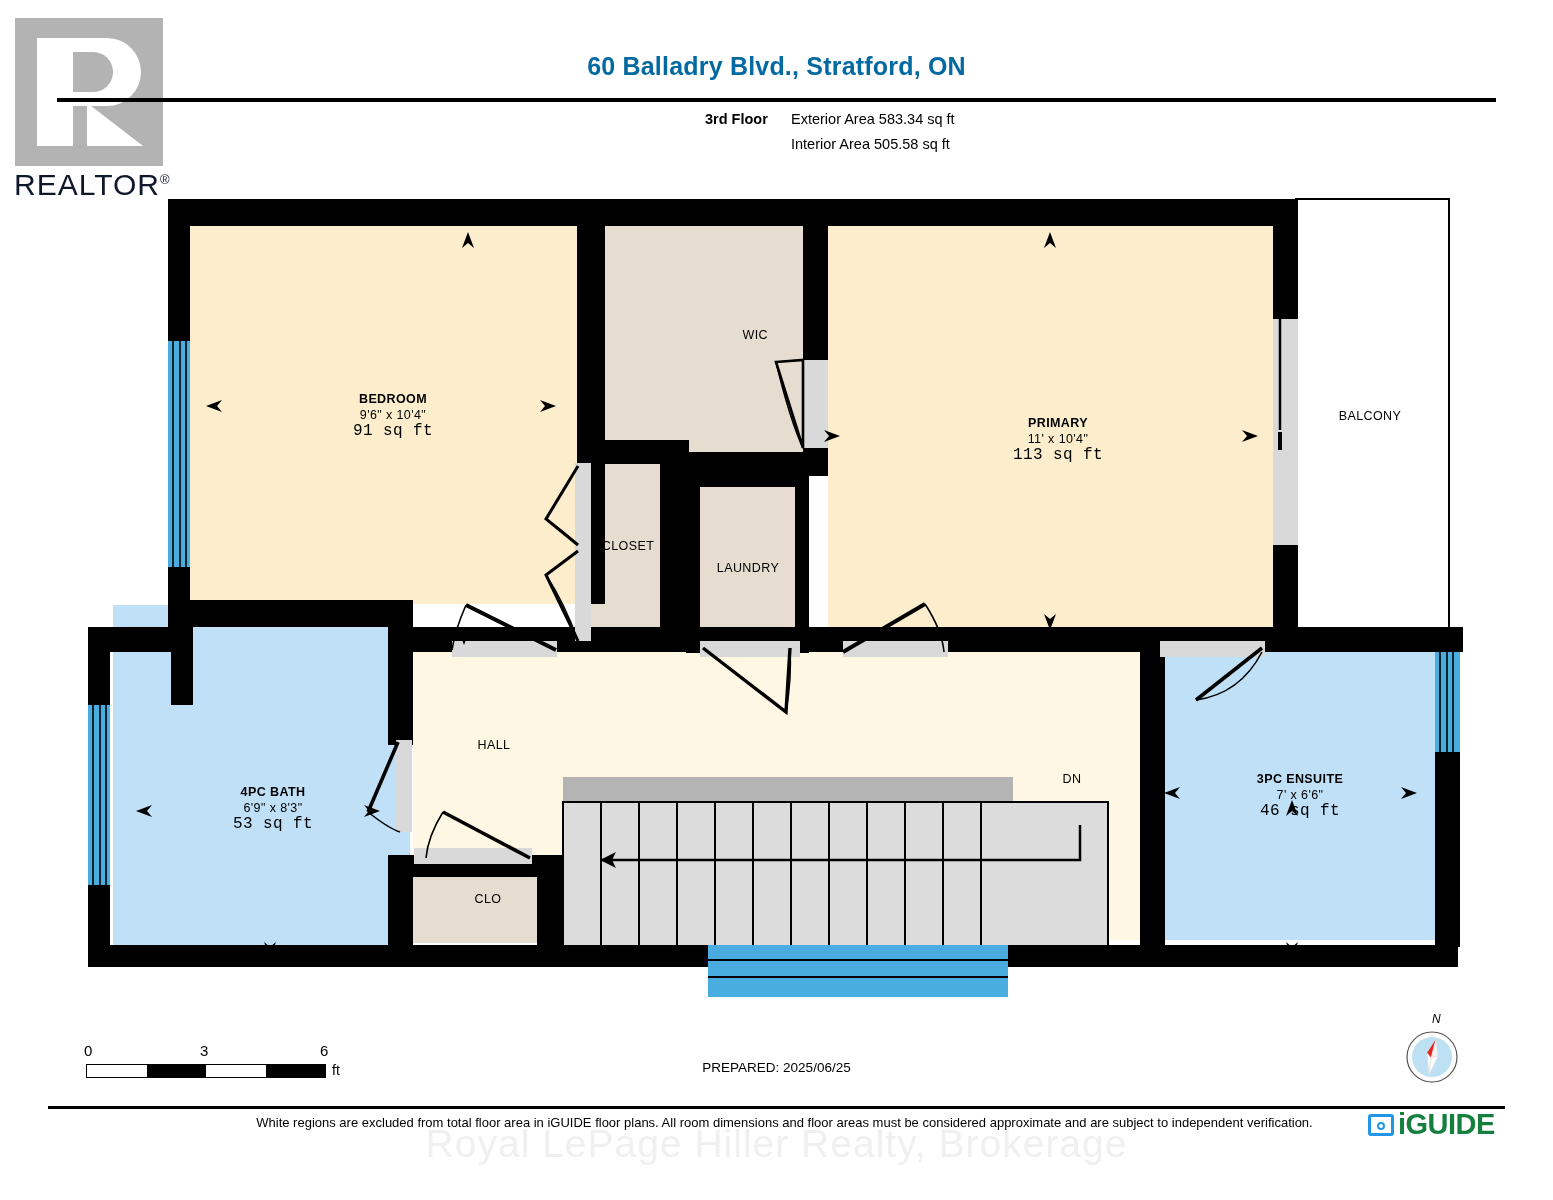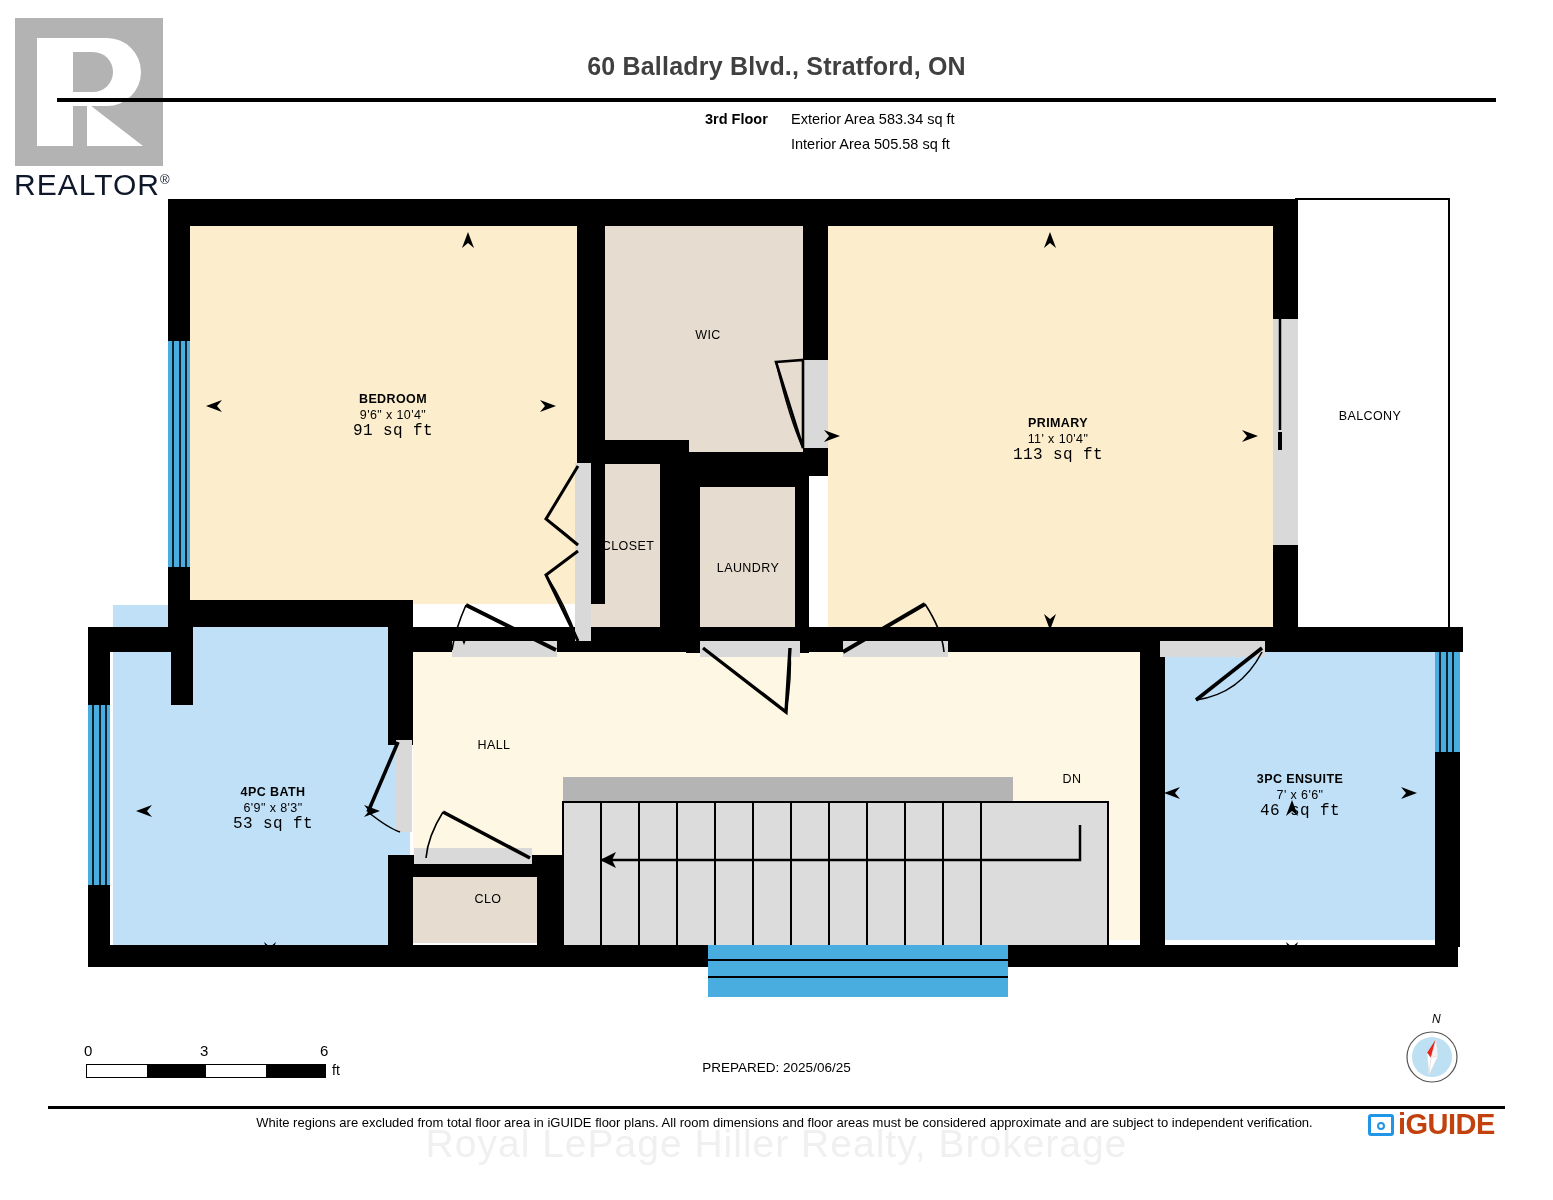--- a/index.html
+++ b/index.html
@@ -25,7 +25,7 @@
   #realtor-word sup{font-size:13px;vertical-align:super;}
 
   #page-title{position:absolute;left:0;right:0;top:52px;text-align:center;font-size:25px;font-weight:bold;
-      color:#404040;letter-spacing:.2px;}
+      color:#0369a1;letter-spacing:.2px;}
   #title-rule{position:absolute;left:57px;right:57px;top:98px;height:4px;background:#000;}
 
   .floor-meta{position:absolute;font-size:14.5px;color:#000;}

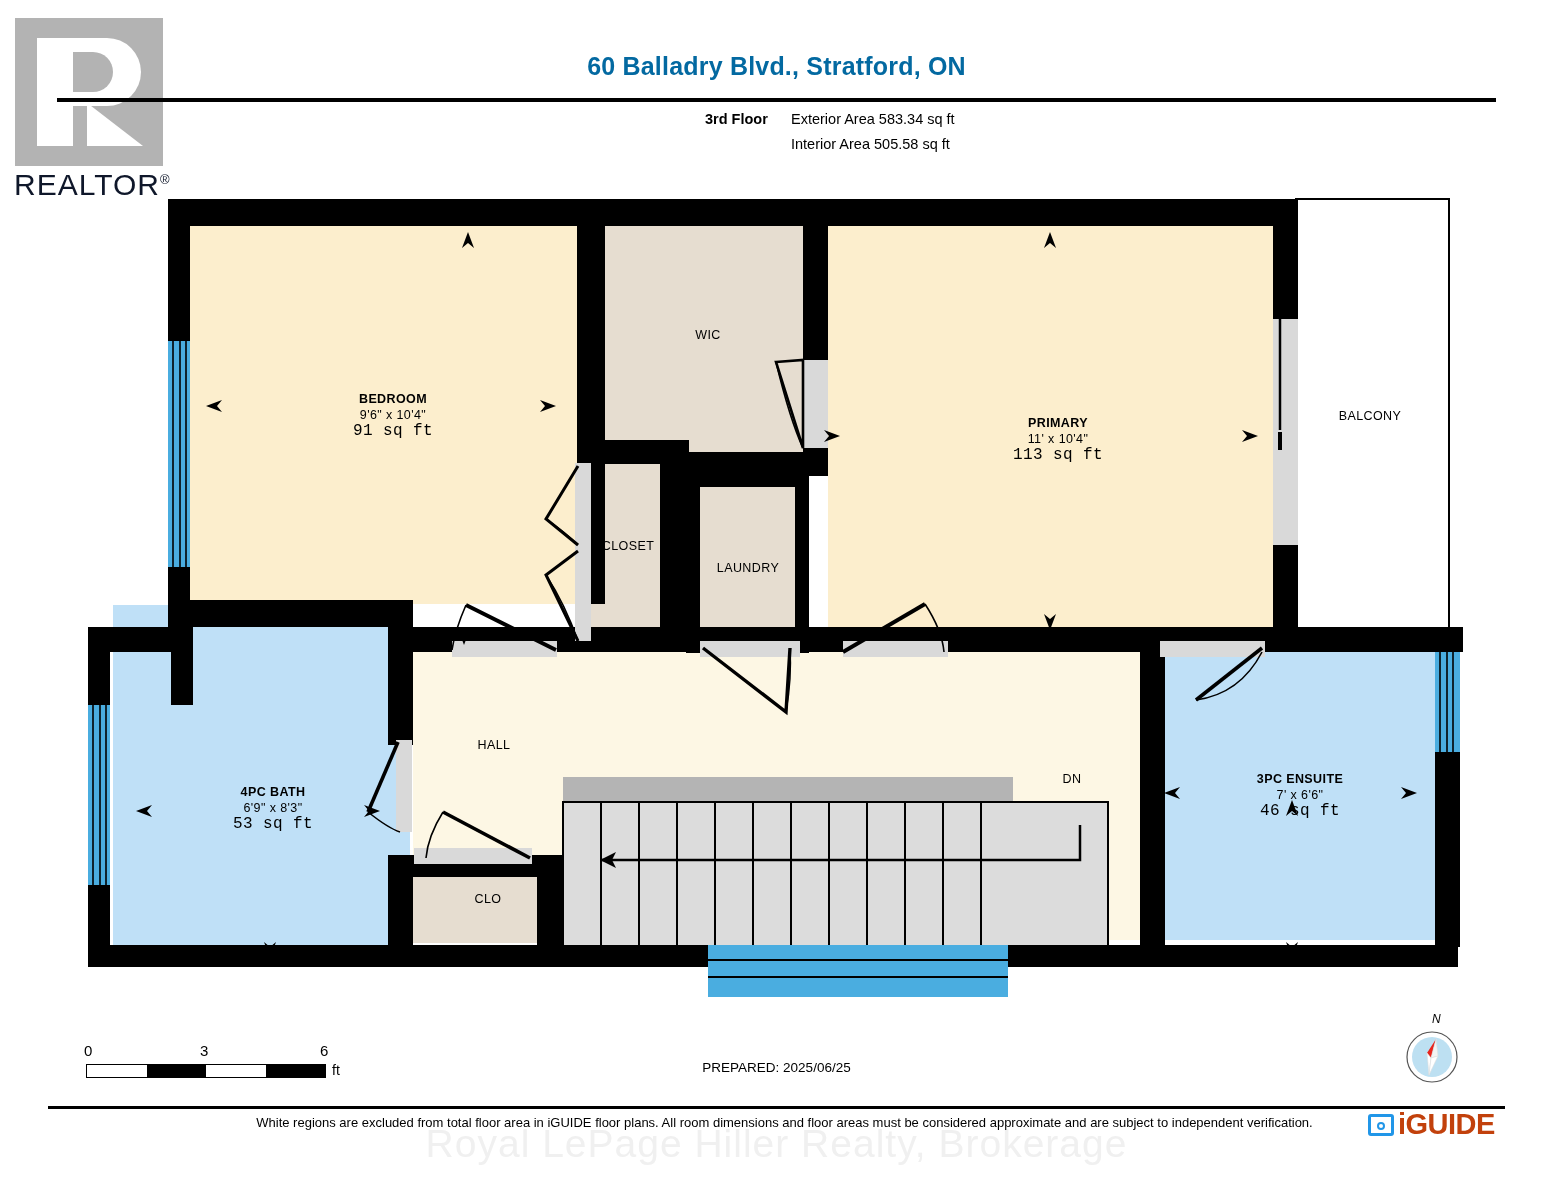--- a/index.html
+++ b/index.html
@@ -48,7 +48,7 @@
   #lbl-primary{left:978px;top:415px;width:160px;}
   #lbl-bath4{left:193px;top:784px;width:160px;}
   #lbl-ensuite{left:1210px;top:771px;width:180px;}
-  #lbl-wic{left:648px;top:327px;width:120px;}
+  #lbl-wic{left:648px;top:327px;width:120px;text-align:right;}
   #lbl-closet{left:568px;top:538px;width:120px;}
   #lbl-laundry{left:688px;top:560px;width:120px;}
   #lbl-hall{left:434px;top:737px;width:120px;}

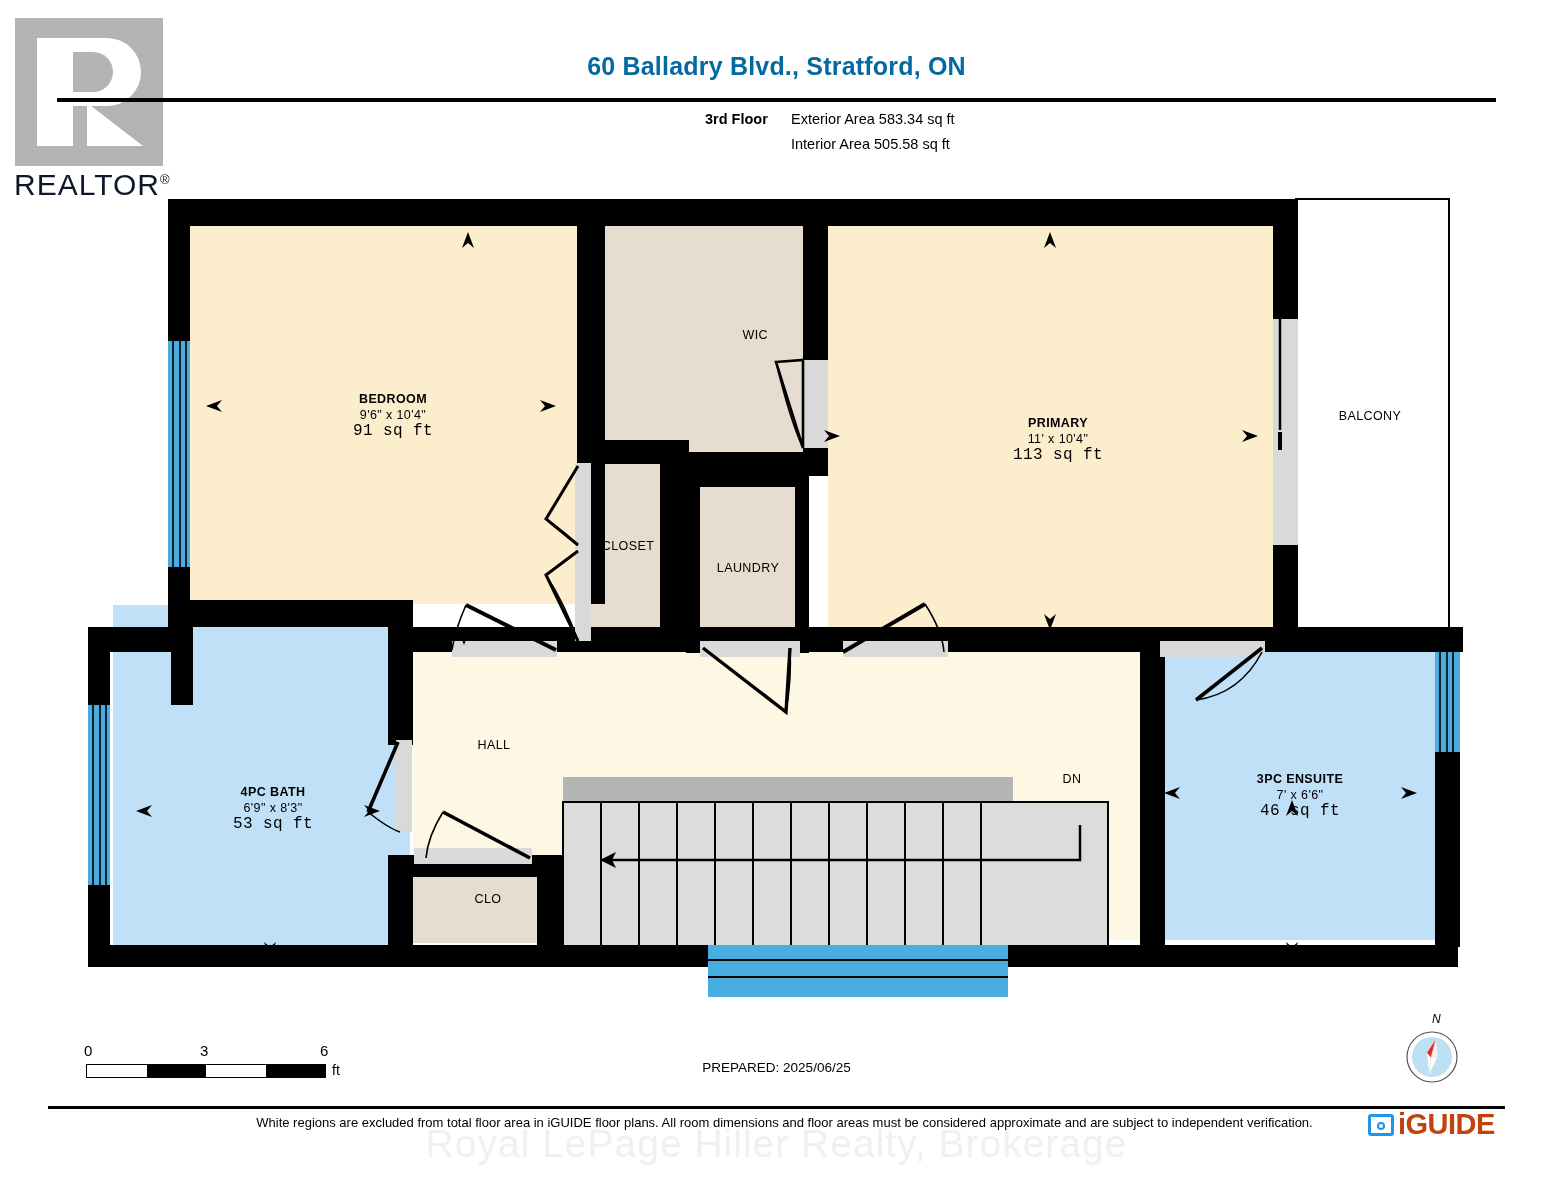--- a/index.html
+++ b/index.html
@@ -84,7 +84,7 @@
       box-sizing:border-box;}
   #iguide .mark:after{content:"";position:absolute;left:6px;top:5px;width:8px;height:8px;border:2.5px solid #2196e8;
       border-radius:50%;box-sizing:border-box;}
-  #iguide .txt{font-size:29px;color:#c2410c;font-weight:bold;letter-spacing:-.5px;}
+  #iguide .txt{font-size:29px;color:#15803d;font-weight:bold;letter-spacing:-.5px;}
 </style>
 </head>
 <body>

